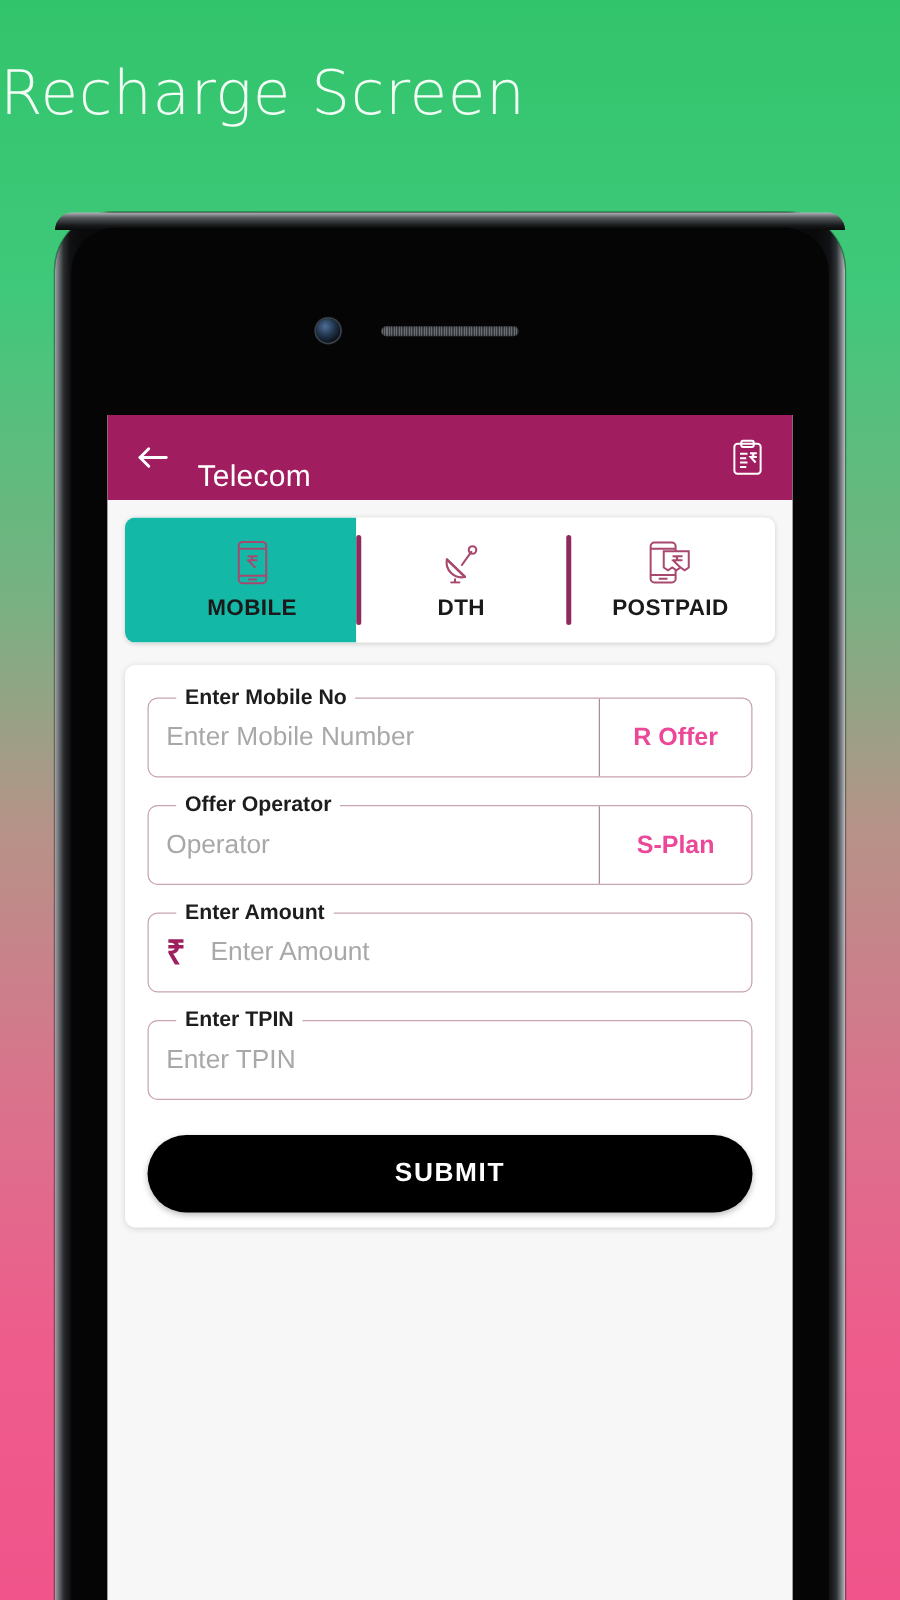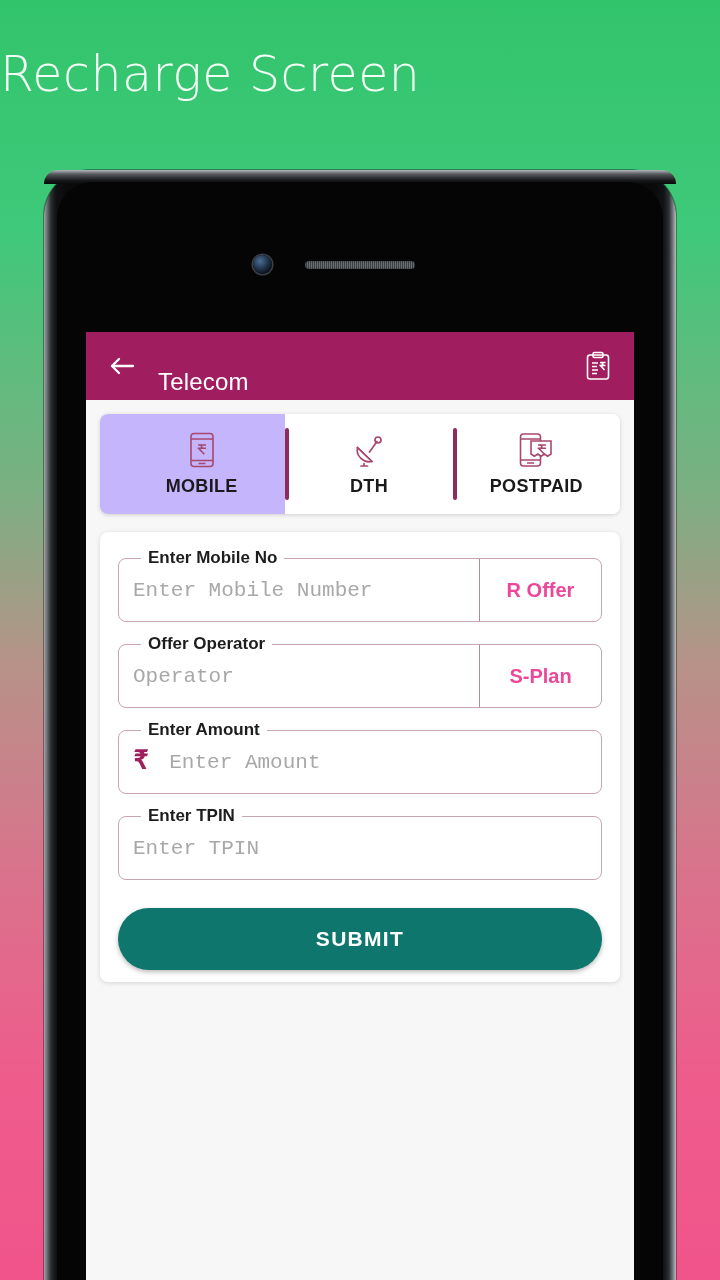--- a/index.html
+++ b/index.html
@@ -135,7 +135,7 @@
     position:relative;
     background:#ffffff;
   }
-  .tab.selected { background:#c4b5fd;padding-left:18px; }
+  .tab.selected { background:#14b8a6;padding-left:18px; }
   .tab + .tab::before {
     content:"";
     position:absolute; left:0; top:14px; bottom:14px;

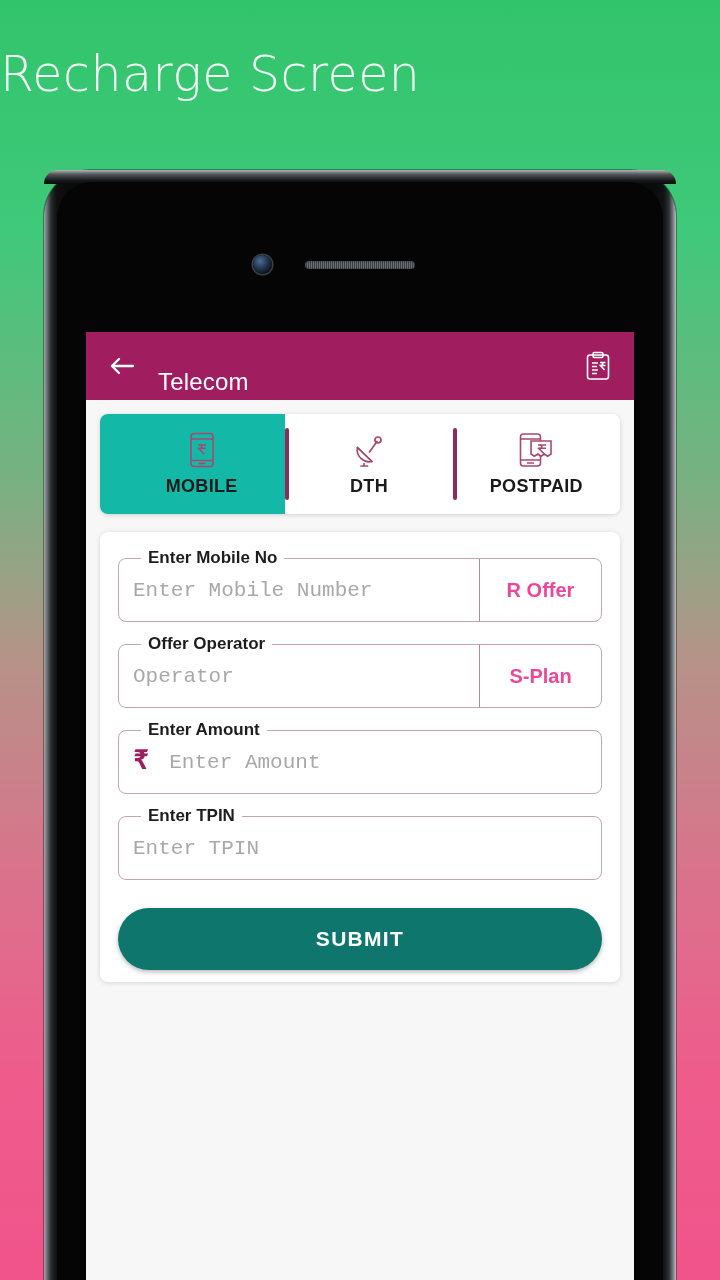--- a/index.html
+++ b/index.html
@@ -184,7 +184,6 @@
     display:flex; align-items:center;
     padding:0 14px;
     min-width:0;
-    font-family:Liberation Mono, monospace;
   }
   .placeholder {
     color:#a8a8a8;

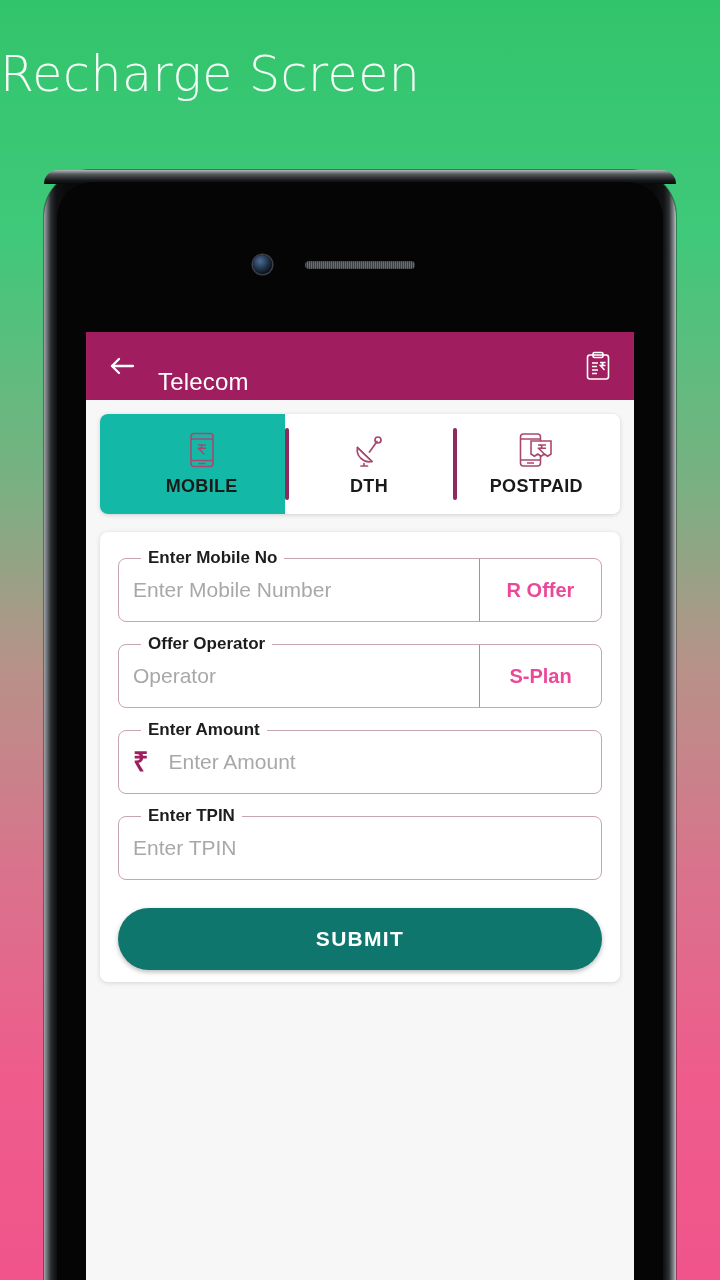--- a/index.html
+++ b/index.html
@@ -216,7 +216,7 @@
     border:none;
     width:100%;
     border-radius:31px;
-    background:#0f766e;
+    background:#000000;
     color:#ffffff;
     font-size:21px;
     font-weight:bold;

